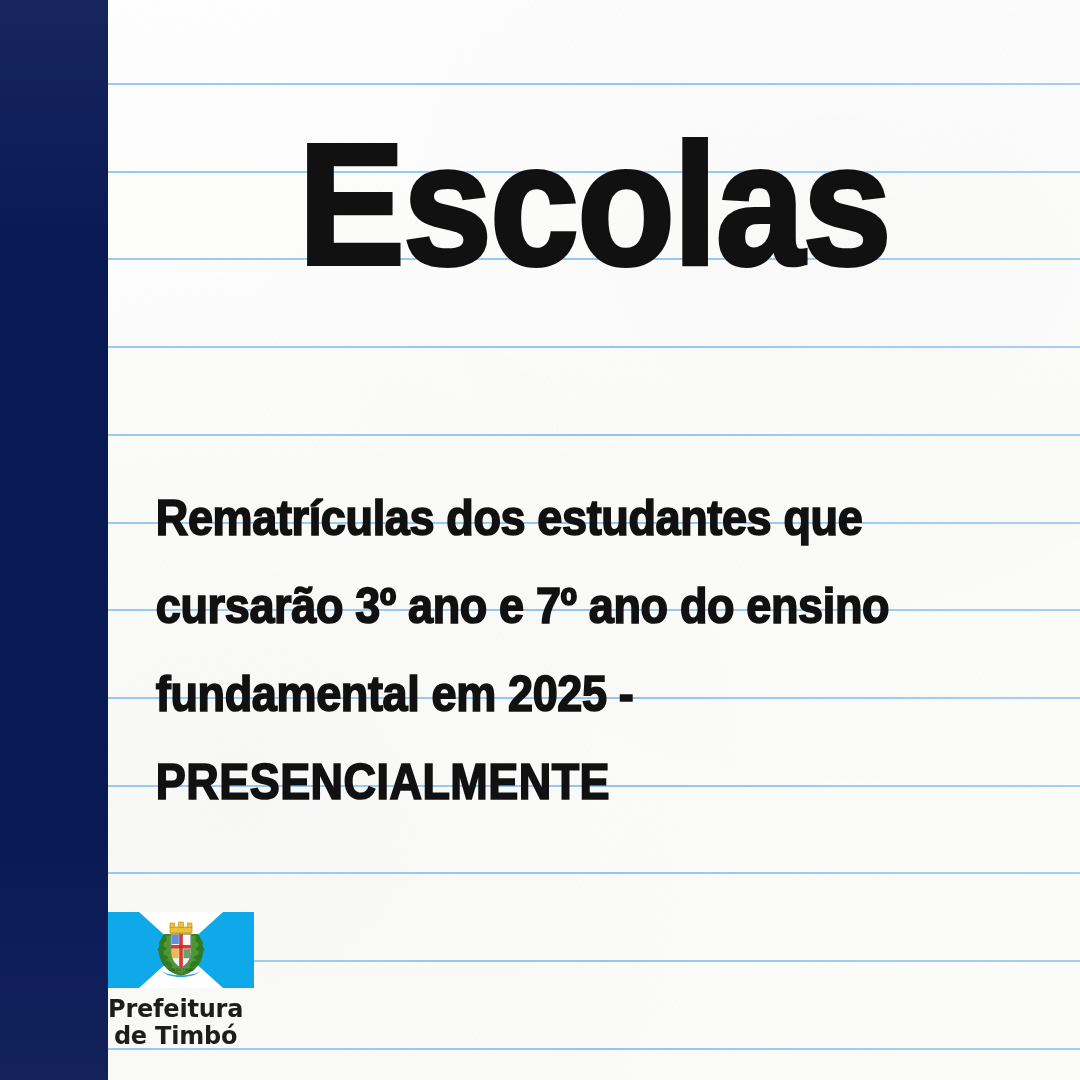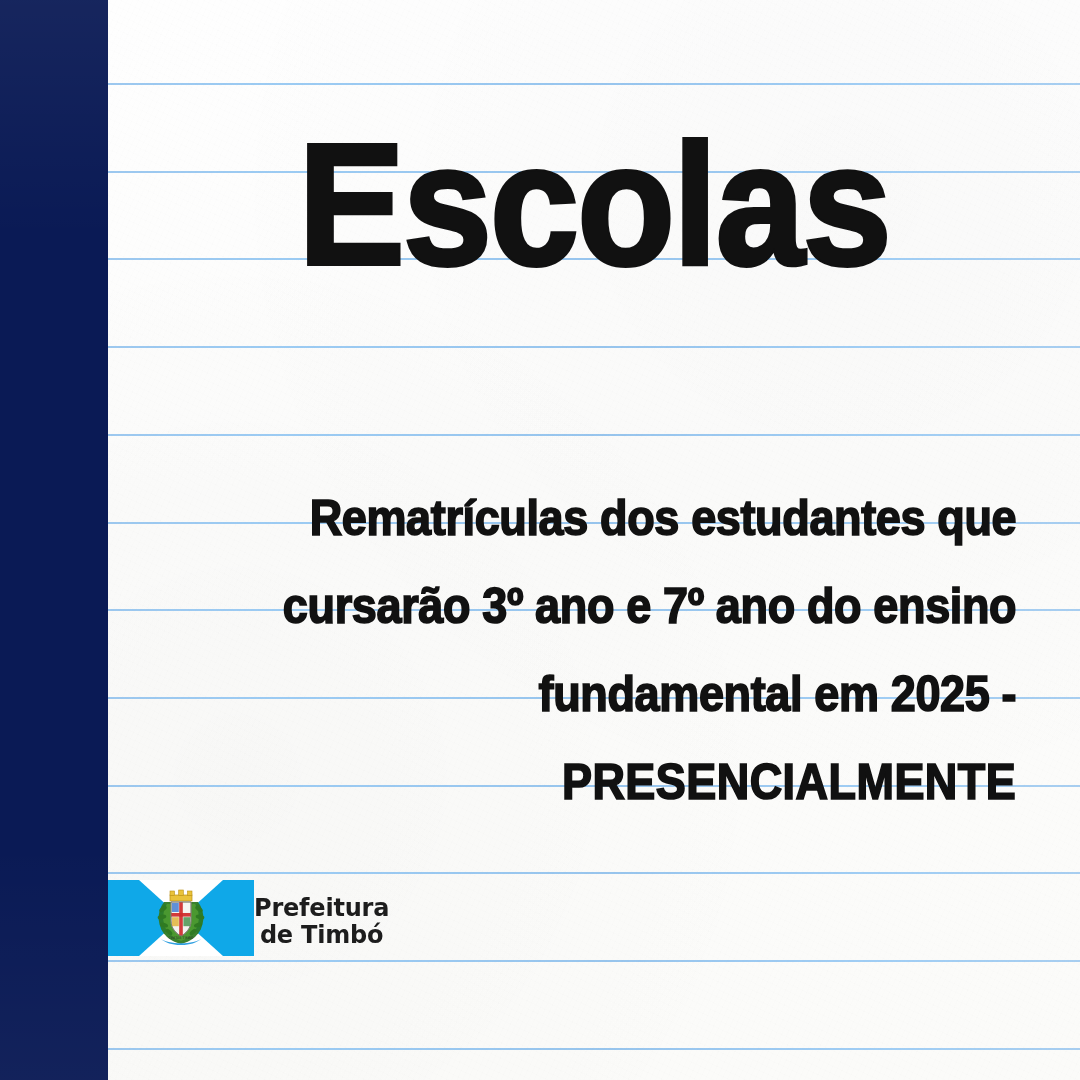--- a/index.html
+++ b/index.html
@@ -157,7 +157,7 @@
     left: 0;
     right: 16px;
     top: 474px;
-    text-align: right;
+    text-align: left;
   }
   .body-line {
     font-family: "Liberation Sans Narrow", "Liberation Sans", sans-serif;

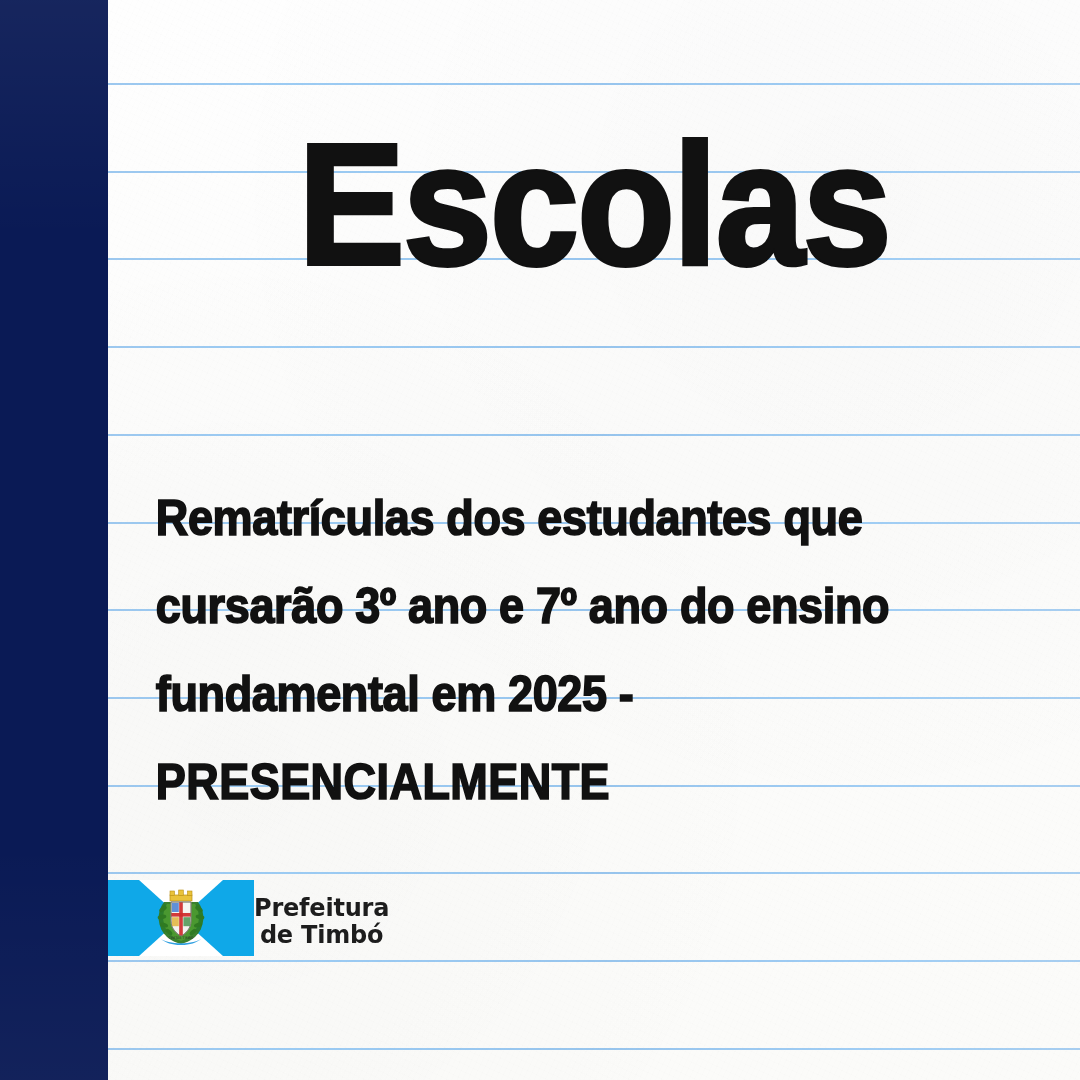--- a/index.html
+++ b/index.html
@@ -180,9 +180,10 @@
     position: absolute;
     left: 0;
     right: 0;
-    top: 880px;
+    top: 912px;
     display: flex;
-    align-items: center;
+    flex-direction: column;
+    align-items: flex-start;
   }
   .logo-mark {
     position: relative;

